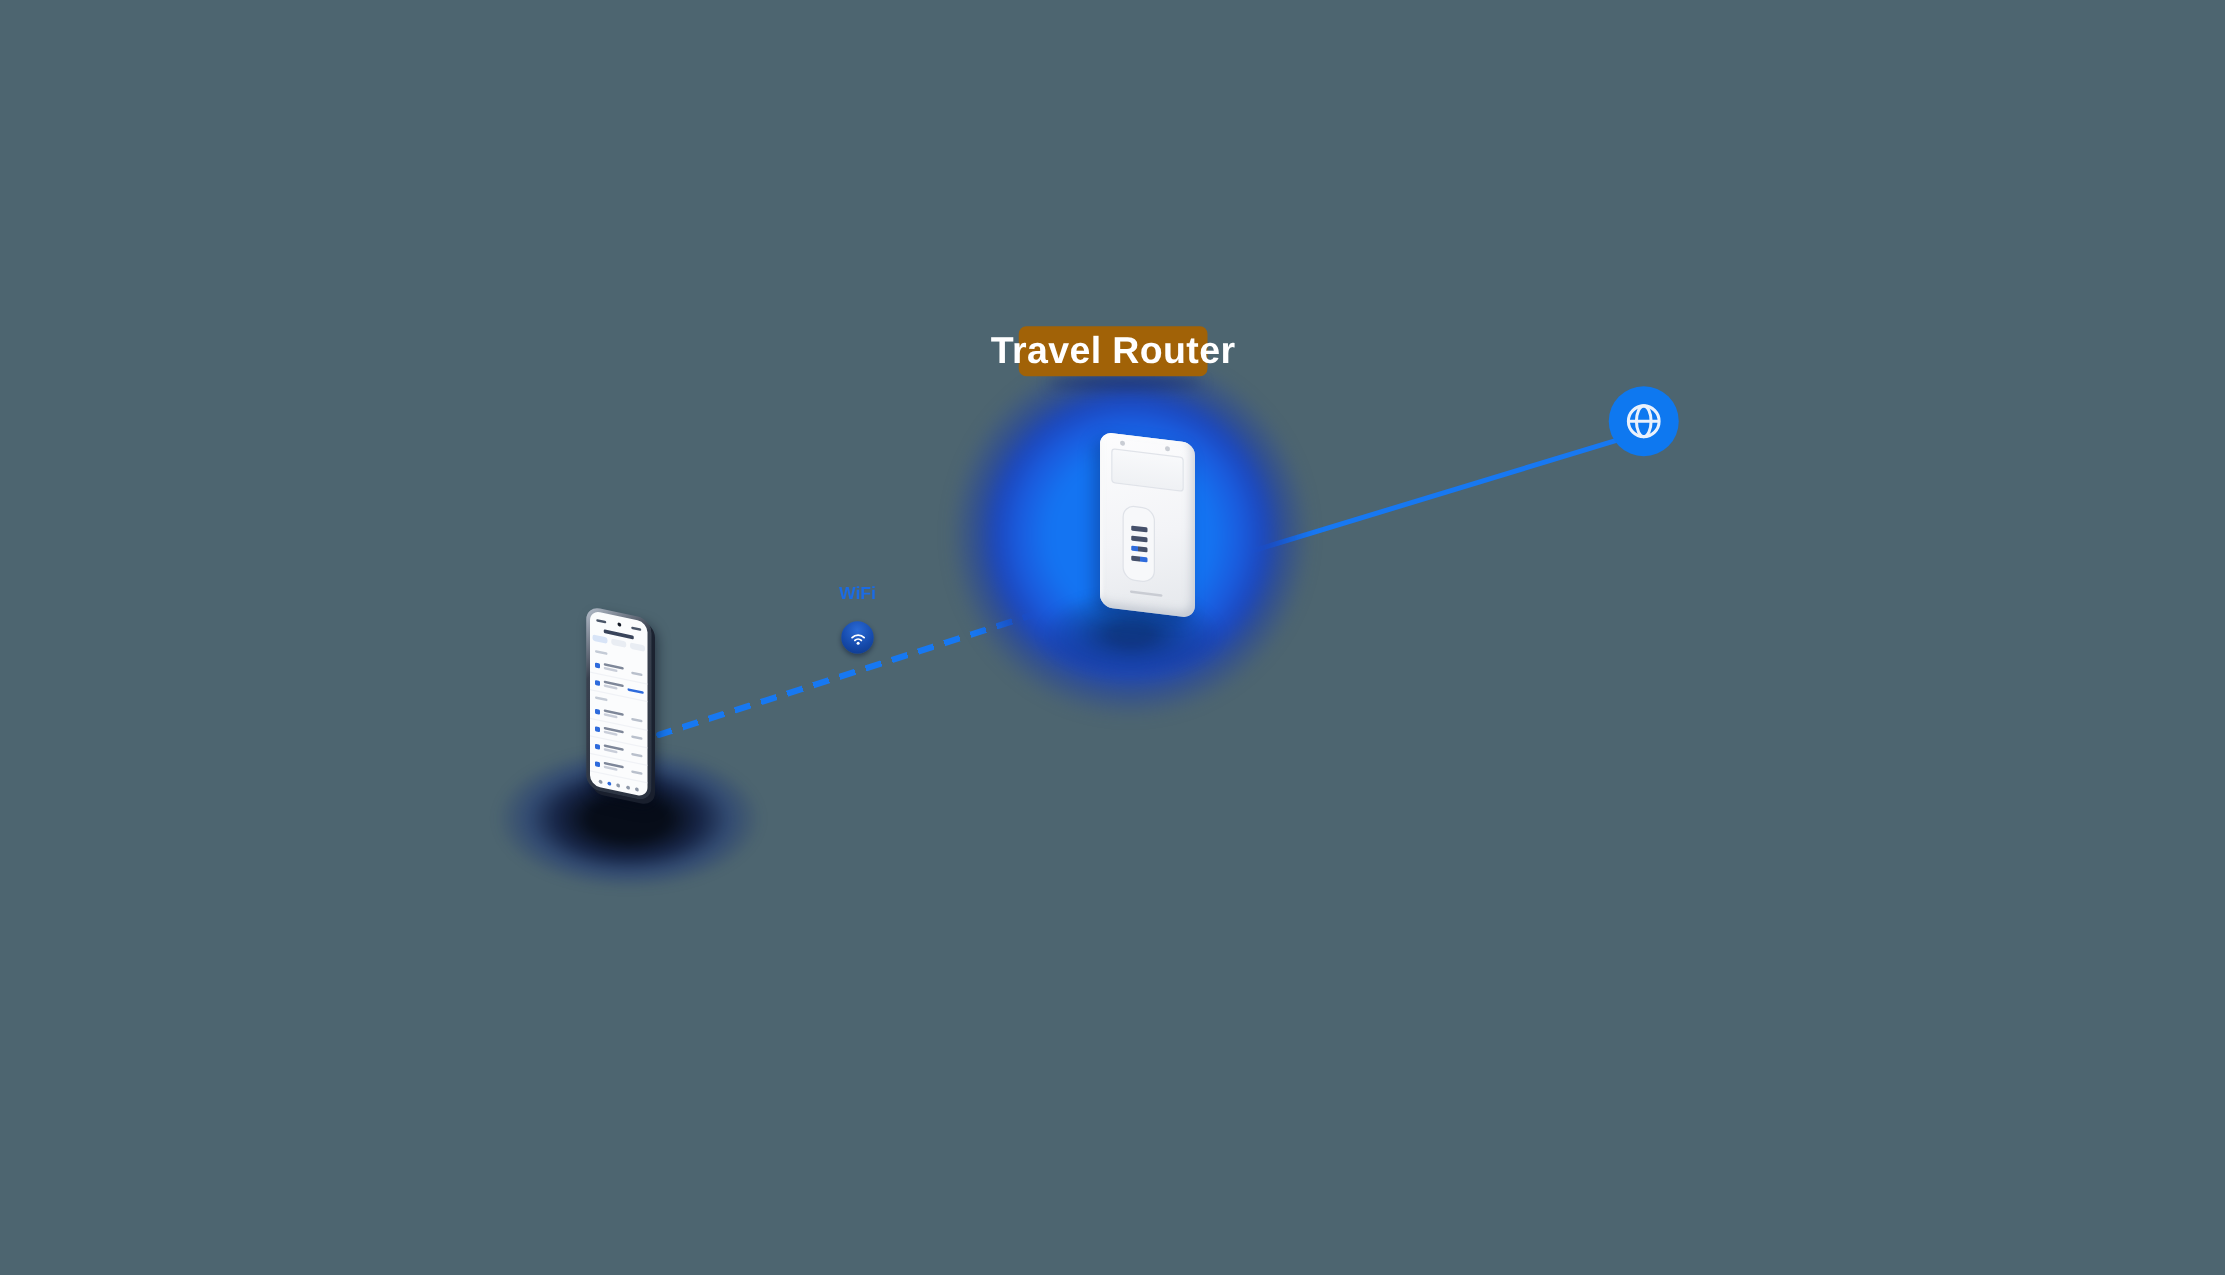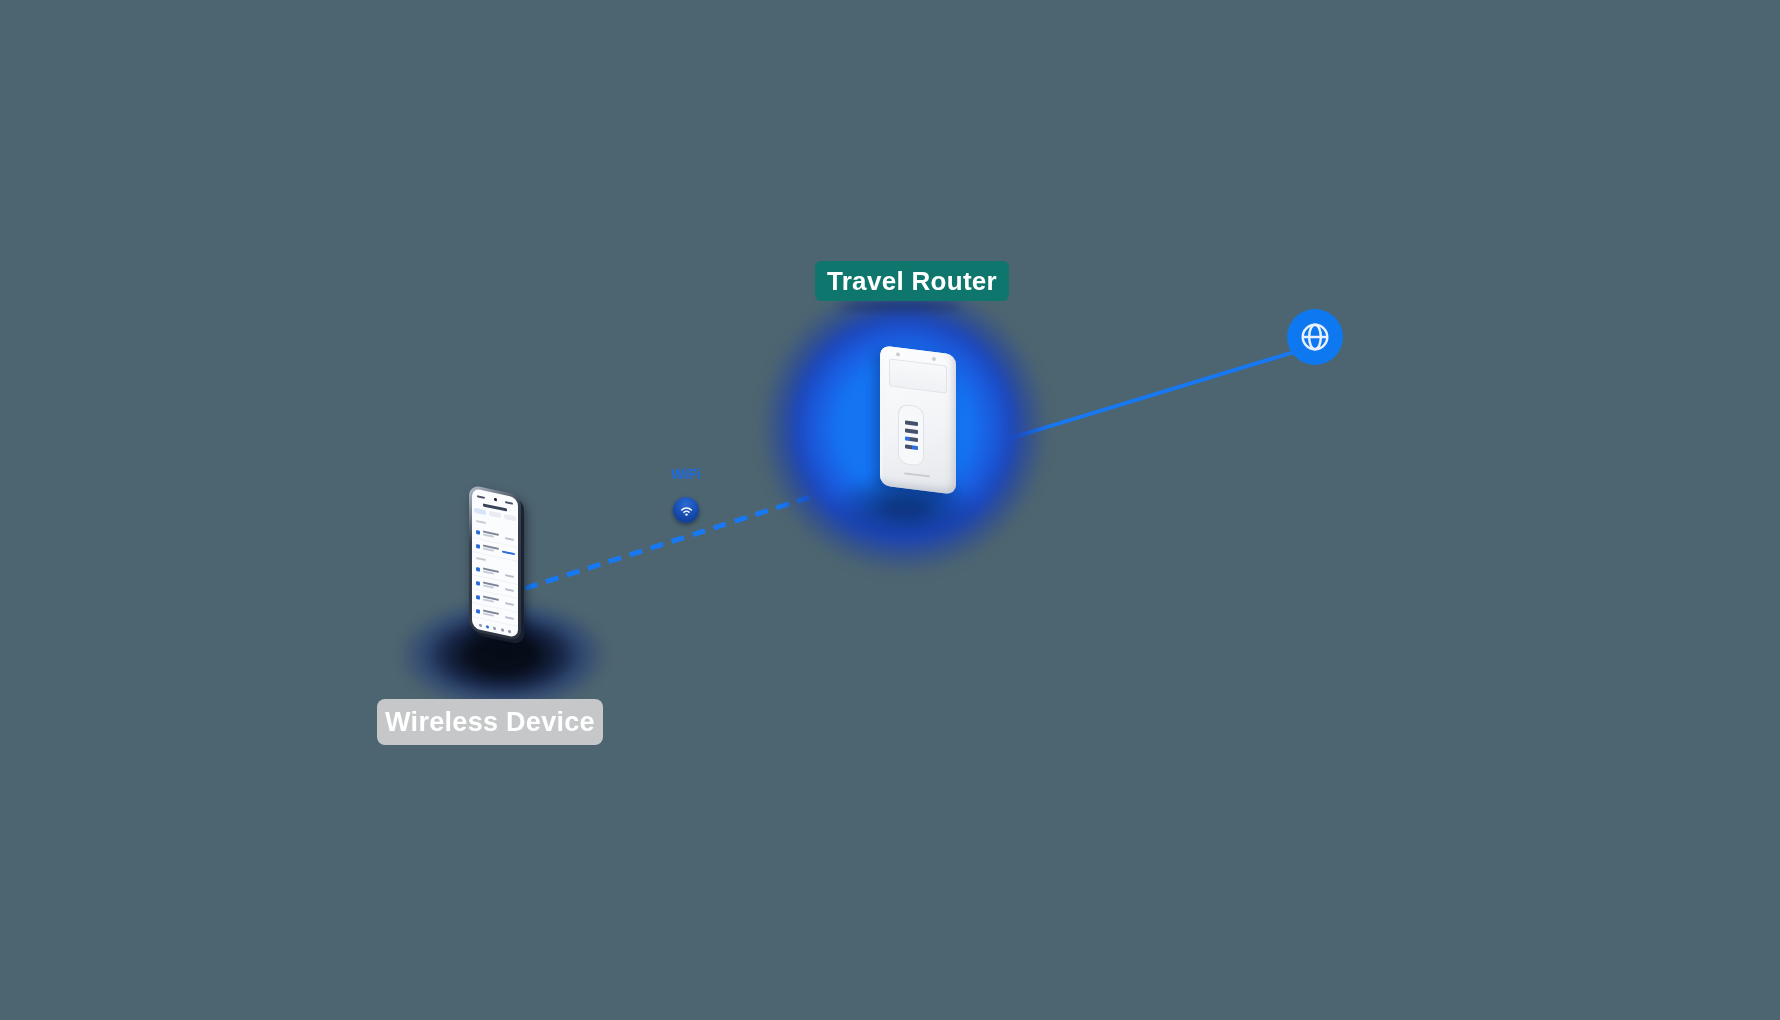--- a/index.html
+++ b/index.html
@@ -70,8 +70,8 @@
     font-weight:bold;color:#fff;white-space:nowrap;
   }
   .badge-router{
-    left:815px;top:261px;width:194px;height:40px;border-radius:6px;
-    background:#0f766e;font-size:26px;letter-spacing:0.3px;
+    left:815px;top:261px;width:151px;height:40px;border-radius:6px;
+    background:#a16207;font-size:30px;letter-spacing:0.3px;
   }
   .badge-router-shadow{
     position:absolute;left:838px;top:302px;width:124px;height:9px;border-radius:50%;

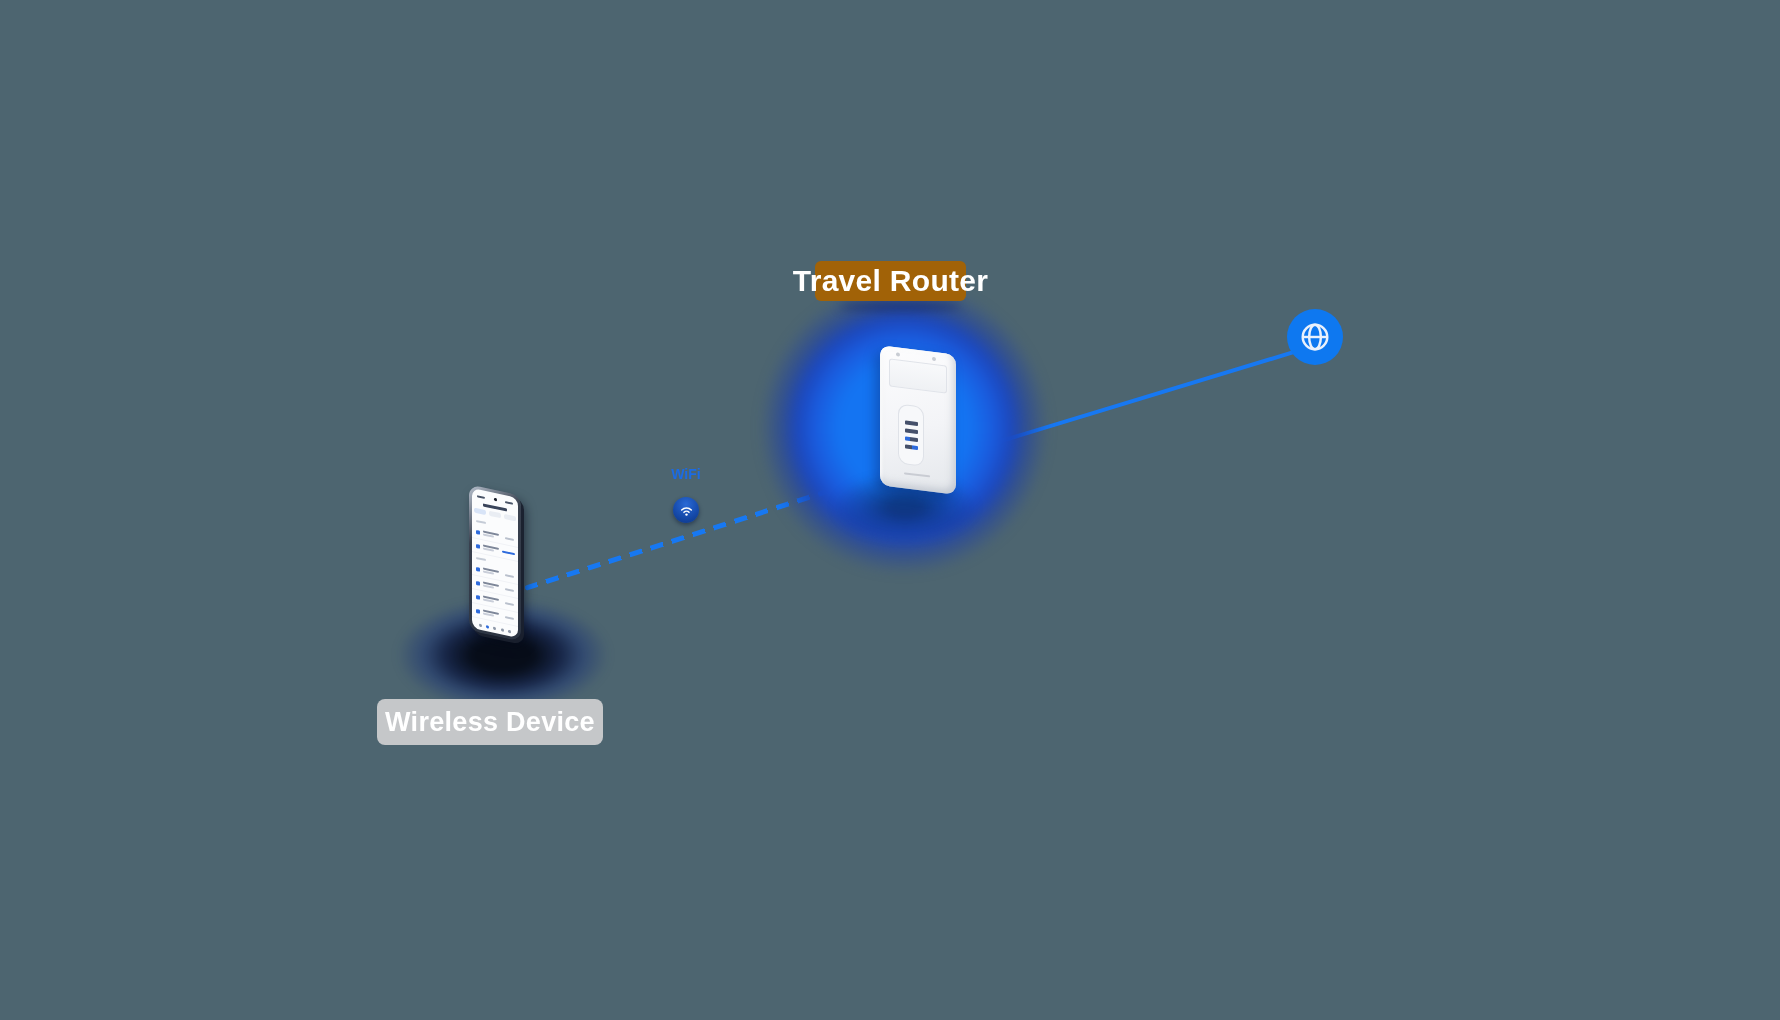--- a/index.html
+++ b/index.html
@@ -267,9 +267,6 @@
     </div>
   </div>
 
-  <div class="badge badge-device">
-    <span>Wireless Device</span>
-  </div>
 
 </div>
 

